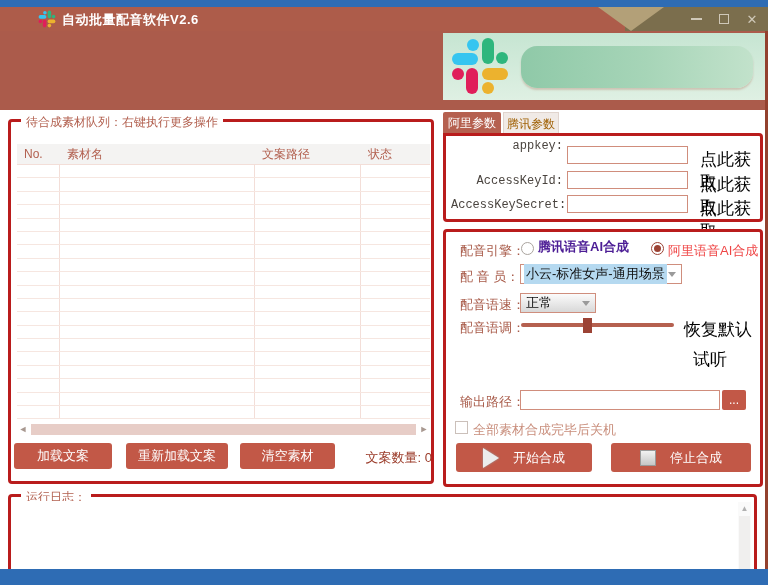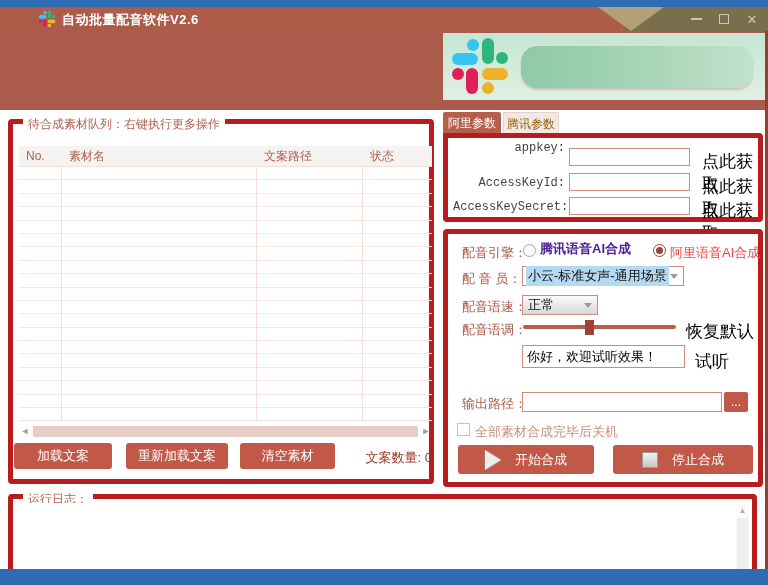--- a/index.html
+++ b/index.html
@@ -28,7 +28,7 @@
   .redacted-banner { position:absolute; left:78px; top:13px; width:232px; height:42px; border-radius:16px;
     background:linear-gradient(90deg,#8fc9a8,#a7d5b8 55%,#c2e2cb); box-shadow:0 2px 2px rgba(180,120,100,.35); }
   
-  .group { position:absolute; border:5px solid #b91c1c; border-radius:4px; background:#fff; }
+  .group { position:absolute; border:3px solid #b91c1c; border-radius:4px; background:#fff; }
   .group-legend { position:absolute; top:-8px; left:10px; background:#fff; padding:0 5px; color:#b2604f; font-size:12px; white-space:nowrap; }
   
   .qtable { position:absolute; left:6px; top:22px; width:413px; }

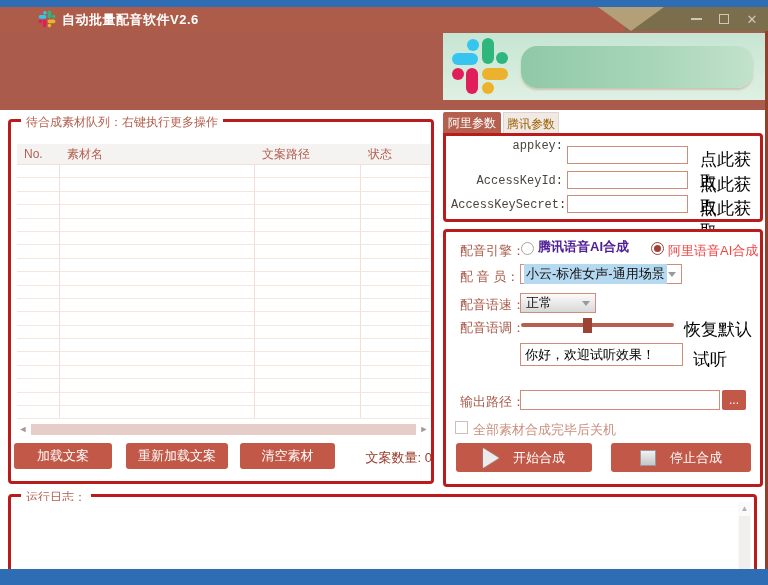--- a/index.html
+++ b/index.html
@@ -308,7 +308,6 @@
     <div class="slider-handle" style="left:137px; top:86px;"></div>
     <span class="plink" style="left:238px; top:86px;">恢复默认</span>
 
-    <input class="tinput" style="left: 74px; top: 111px; width: 163px; height: 23px;" value="你好，欢迎试听效果！">
     <span class="plink" style="left:247px; top:116px;">试听</span>
 
     <div class="slabel" style="left:14px; top:161px;">输出路径：</div>

